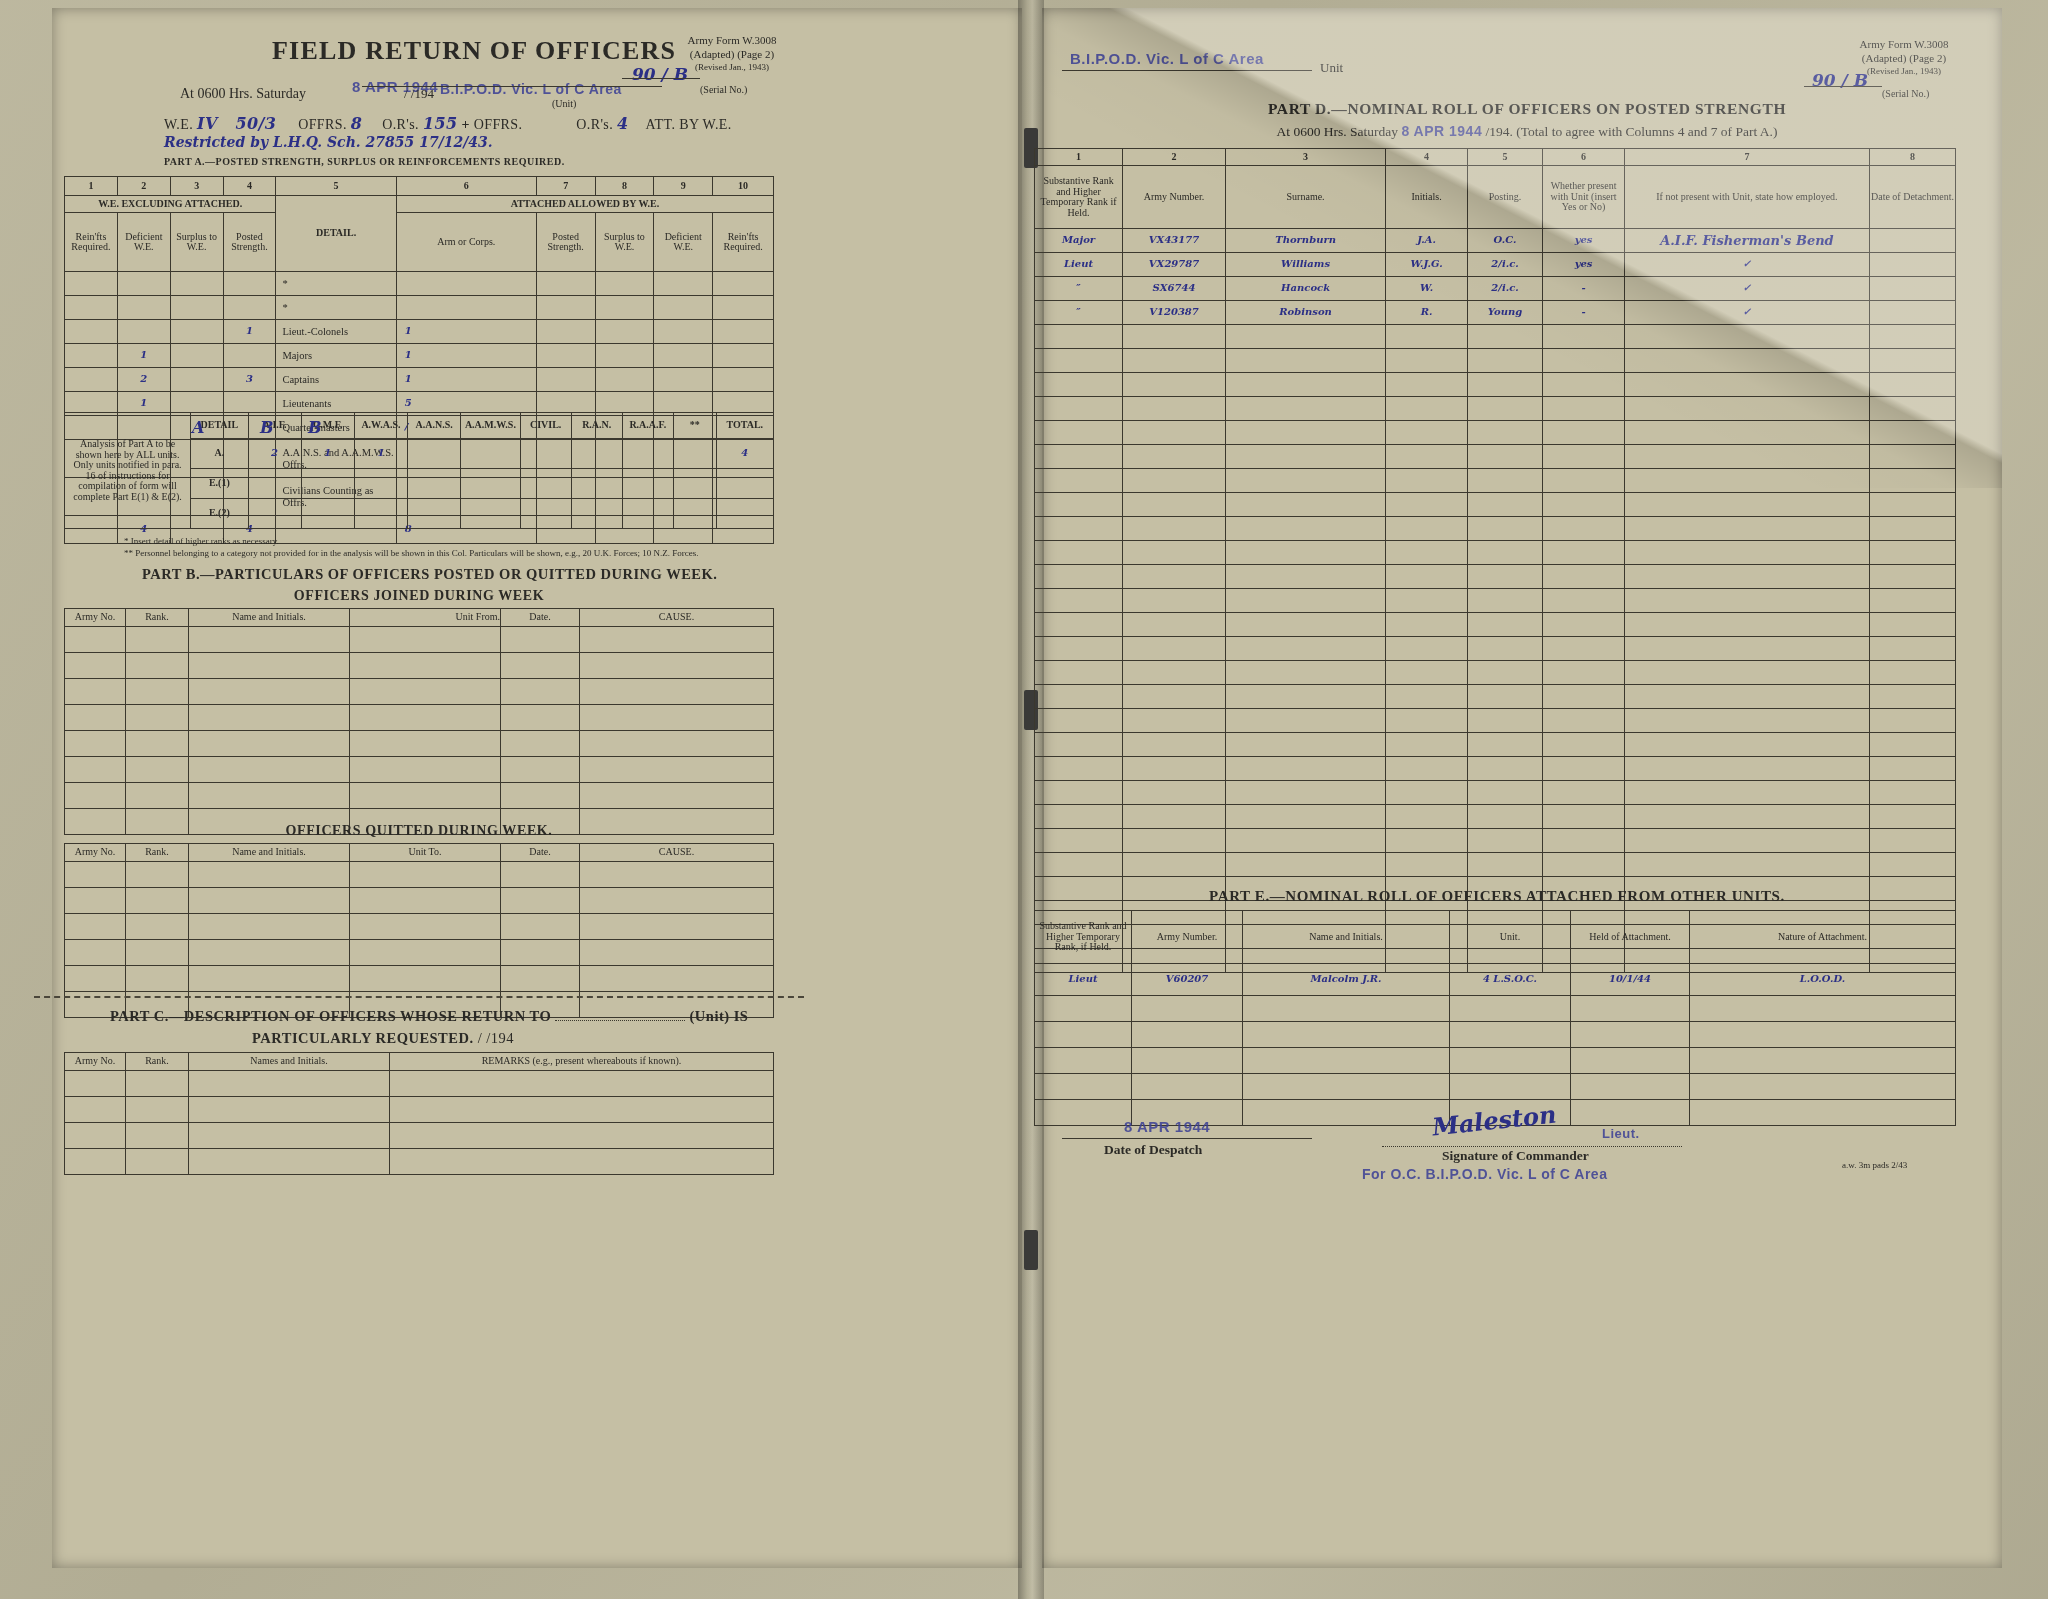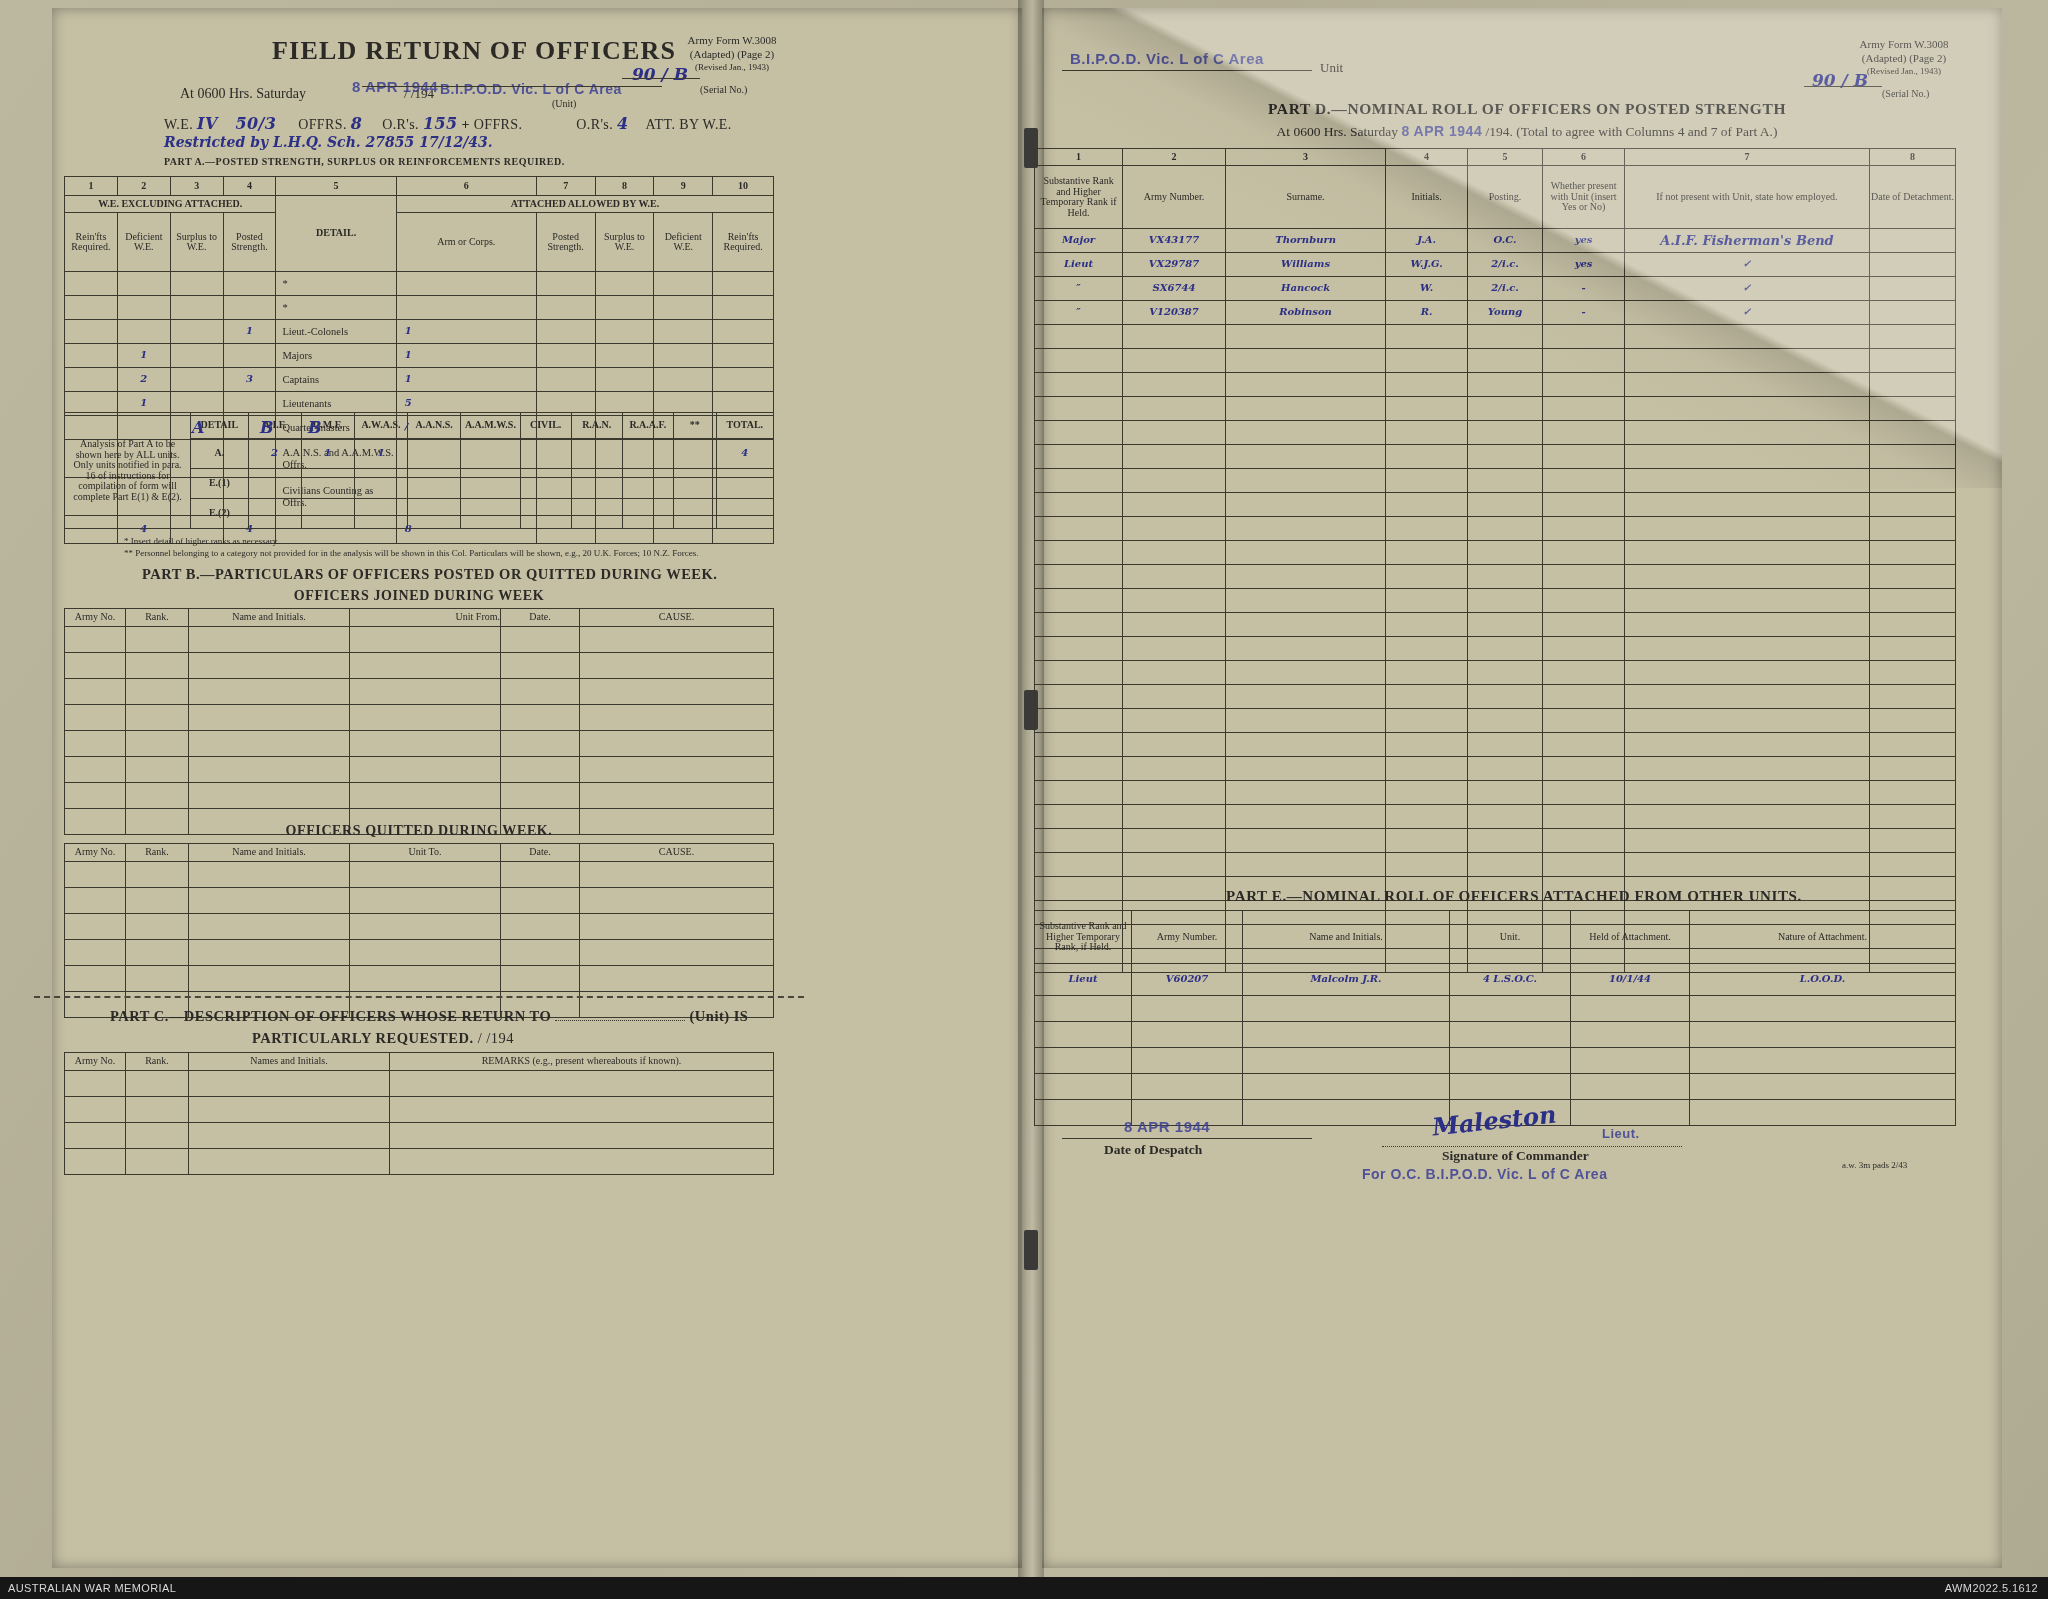--- a/index.html
+++ b/index.html
@@ -901,7 +901,7 @@
     </tbody>
       </table>
 
-    <div class="abs b c" style="left:0px;top:880px;width:910px;font-size:15px;letter-spacing:.6px;padding-left:17px;">PART E.—NOMINAL ROLL OF OFFICERS ATTACHED FROM OTHER UNITS.</div>
+    <div class="abs b c" style="left:0px;top:880px;width:910px;font-size:15px;letter-spacing:.6px;">PART E.—NOMINAL ROLL OF OFFICERS ATTACHED FROM OTHER UNITS.</div>
 
     <table class="grid abs" style="left:-8px;top:902px;width:922px;">
       <tbody>

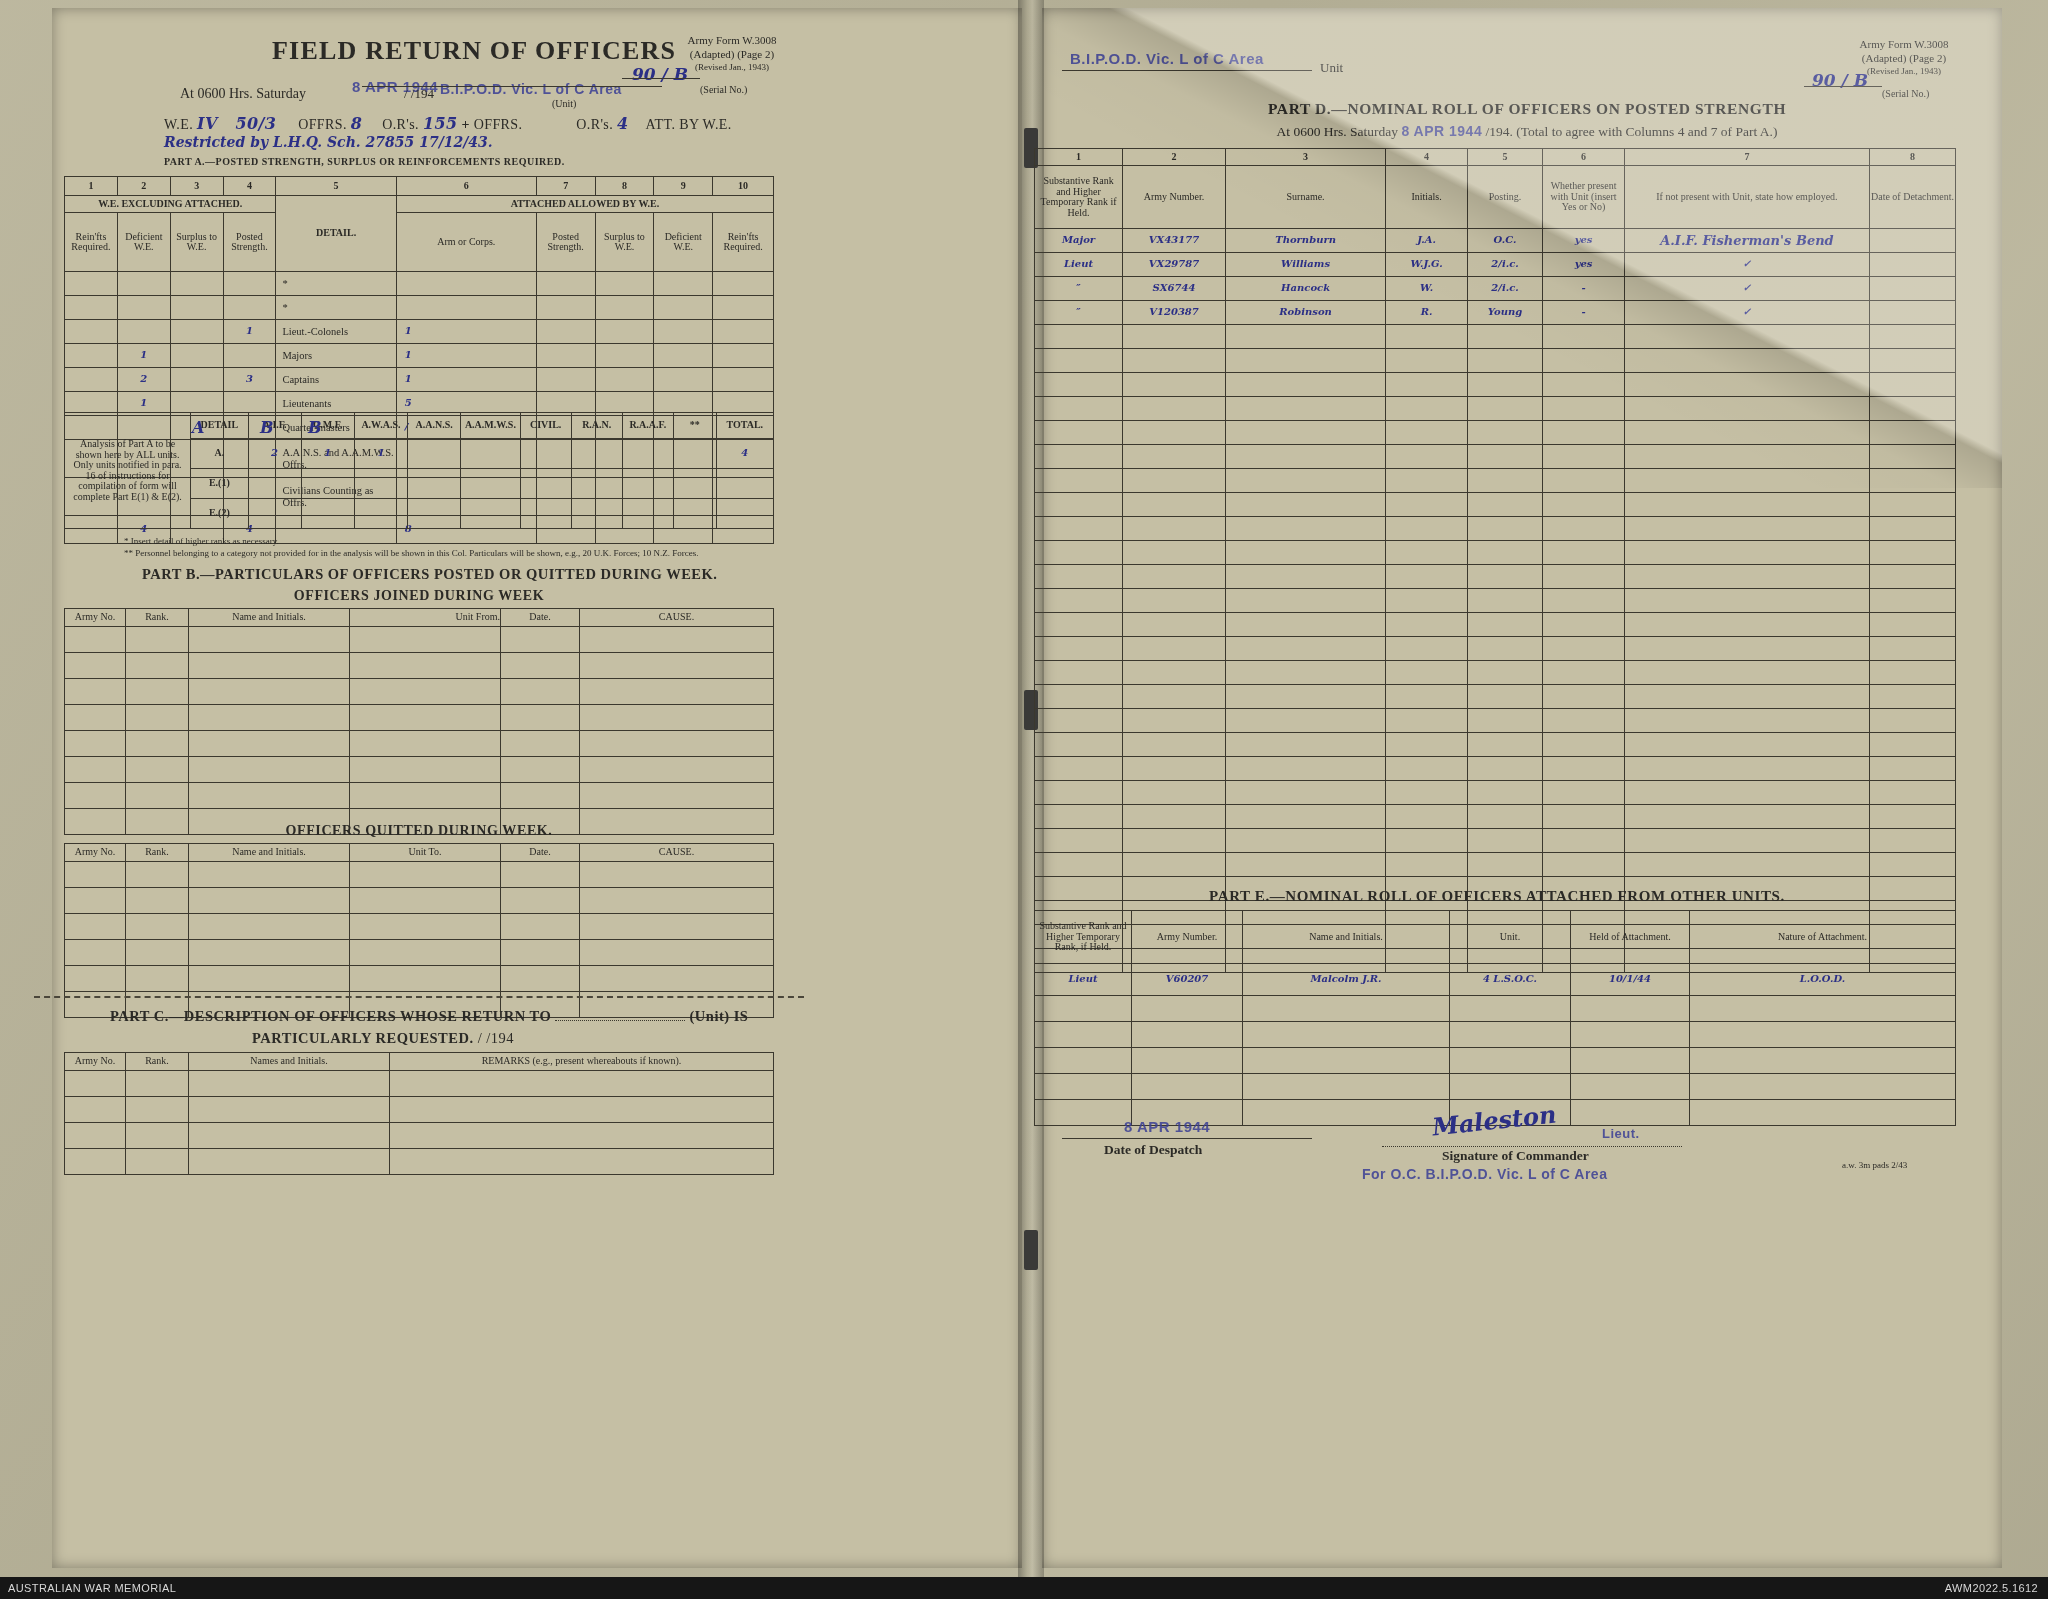--- a/index.html
+++ b/index.html
@@ -979,10 +979,6 @@
 
   <div class="diag" style="left:1042px;top:8px;width:960px;height:480px;"></div>
 
-  <div class="footer-bar">
-    <span class="l">AUSTRALIAN WAR MEMORIAL</span>
-    <span class="r">AWM2022.5.1612</span>
-  </div>
 </div>
 
 </body></html>

